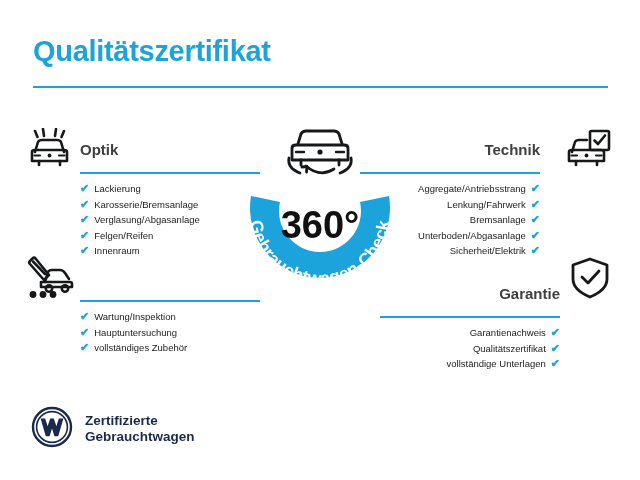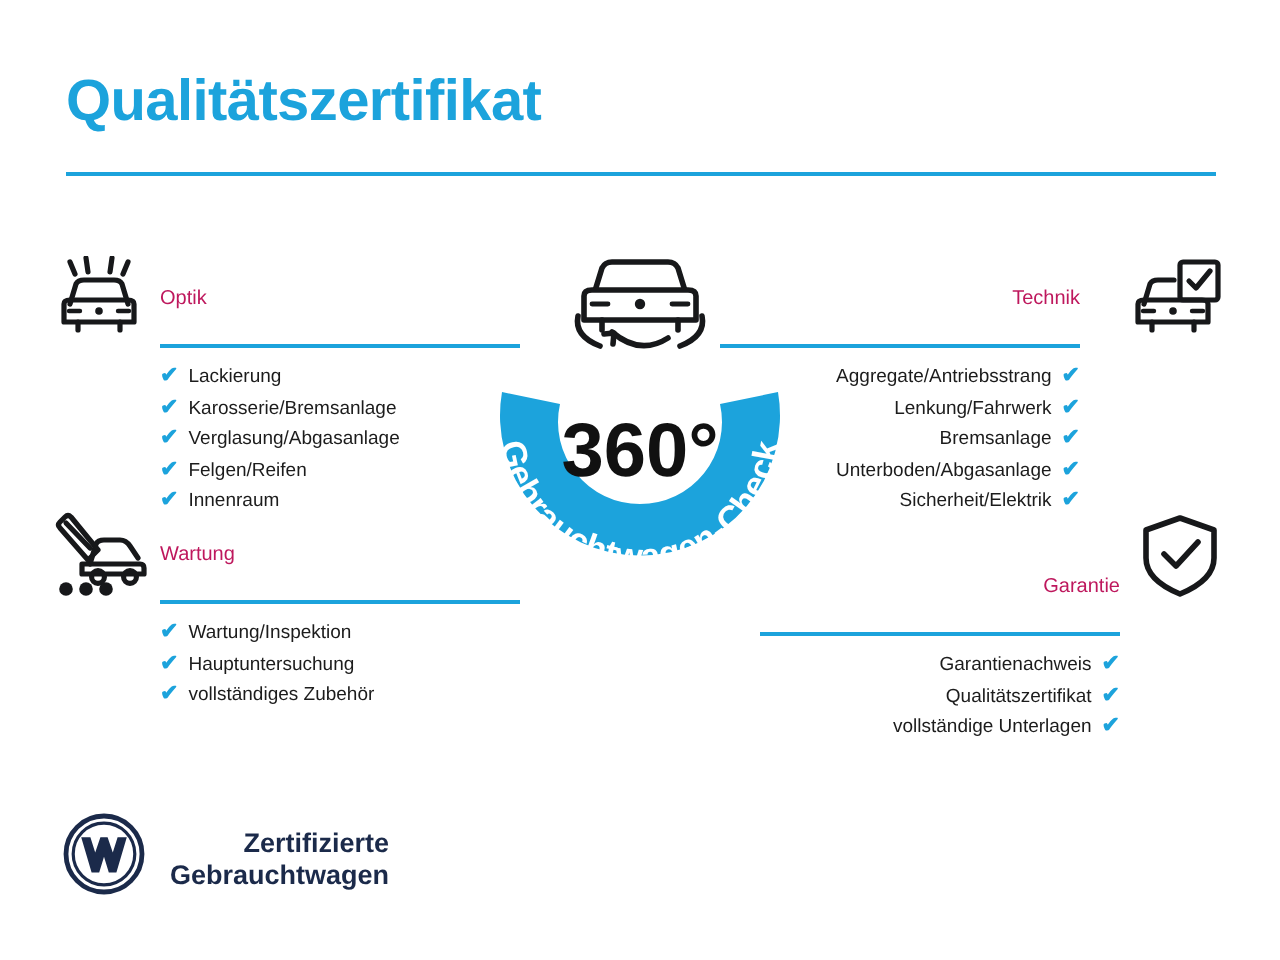--- a/index.html
+++ b/index.html
@@ -37,7 +37,7 @@
     height:34px;
   }
   .sec-title{
-    font-size:10px;font-weight:normal;color:#be185d;
+    font-size:15px;font-weight:bold;color:#404040;
     line-height:20px;white-space:nowrap;
   }
   .sec-rule{

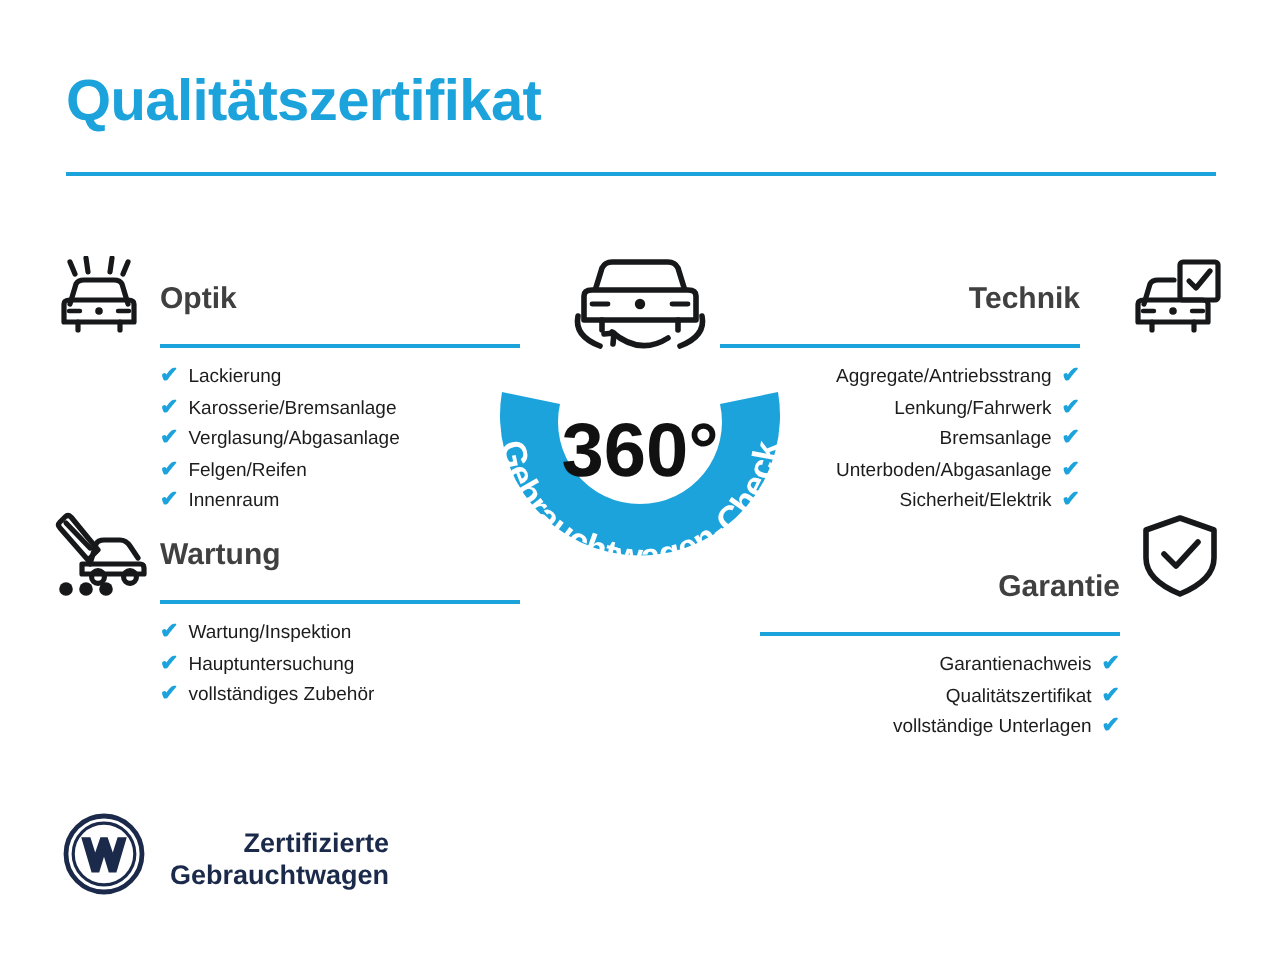--- a/index.html
+++ b/index.html
@@ -274,7 +274,6 @@
 
   <div class="section sec-left" id="sec-wartung">
     <div class="sec-head">
-      <div class="sec-title">Wartung</div>
       <div class="sec-rule"></div>
     </div>
     <div class="items">

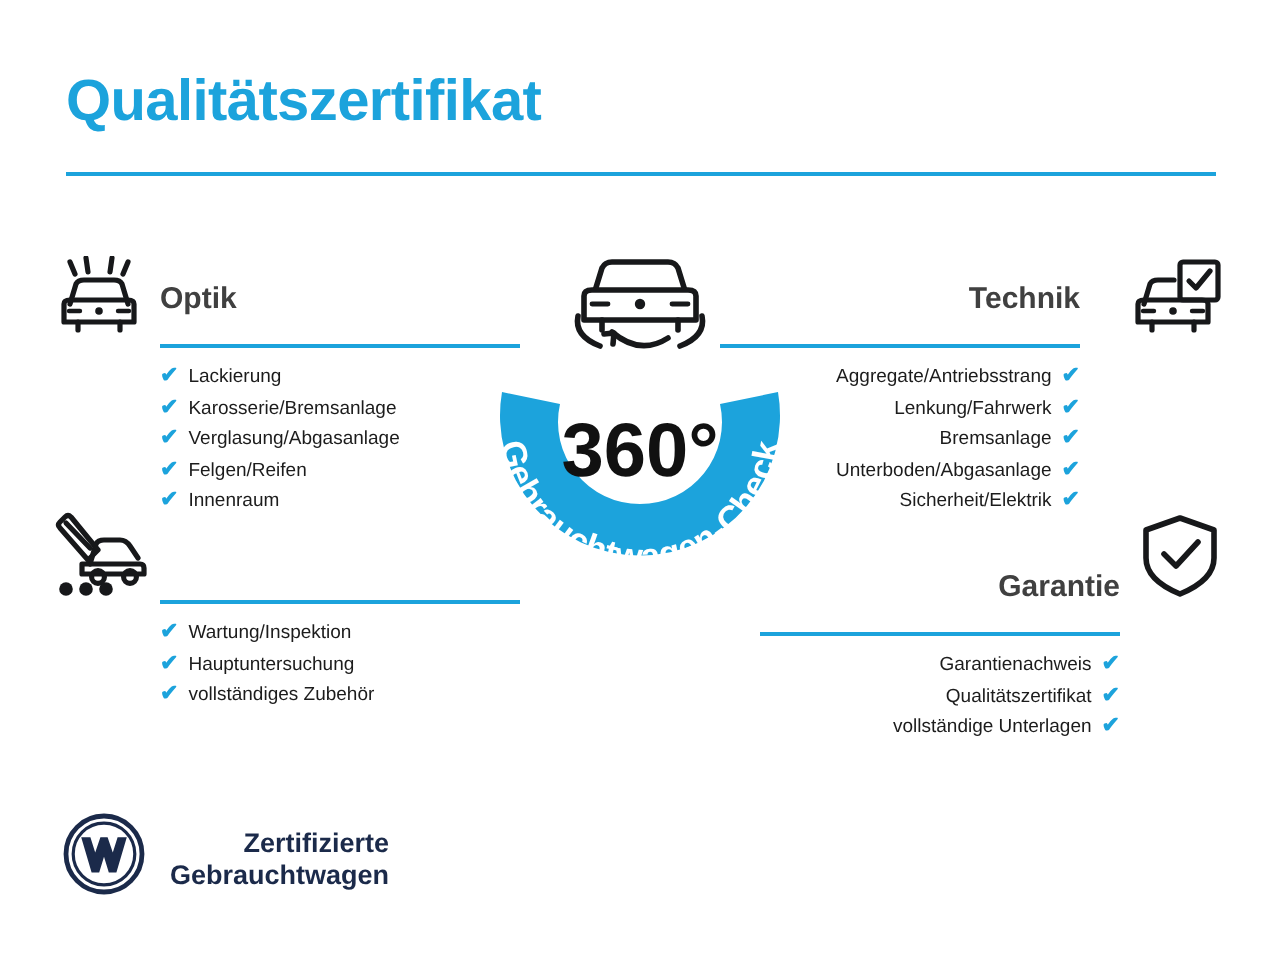--- a/index.html
+++ b/index.html
@@ -95,7 +95,7 @@
   
   #vw-lockup{
     position:absolute;left:31px;top:406px;
-    display:flex;align-items:center;gap:12px;text-align:right;
+    display:flex;align-items:center;gap:12px;
   }
   #vw-lockup .vwtext{
     font-size:13.5px;font-weight:bold;color:#1B2A4A;

